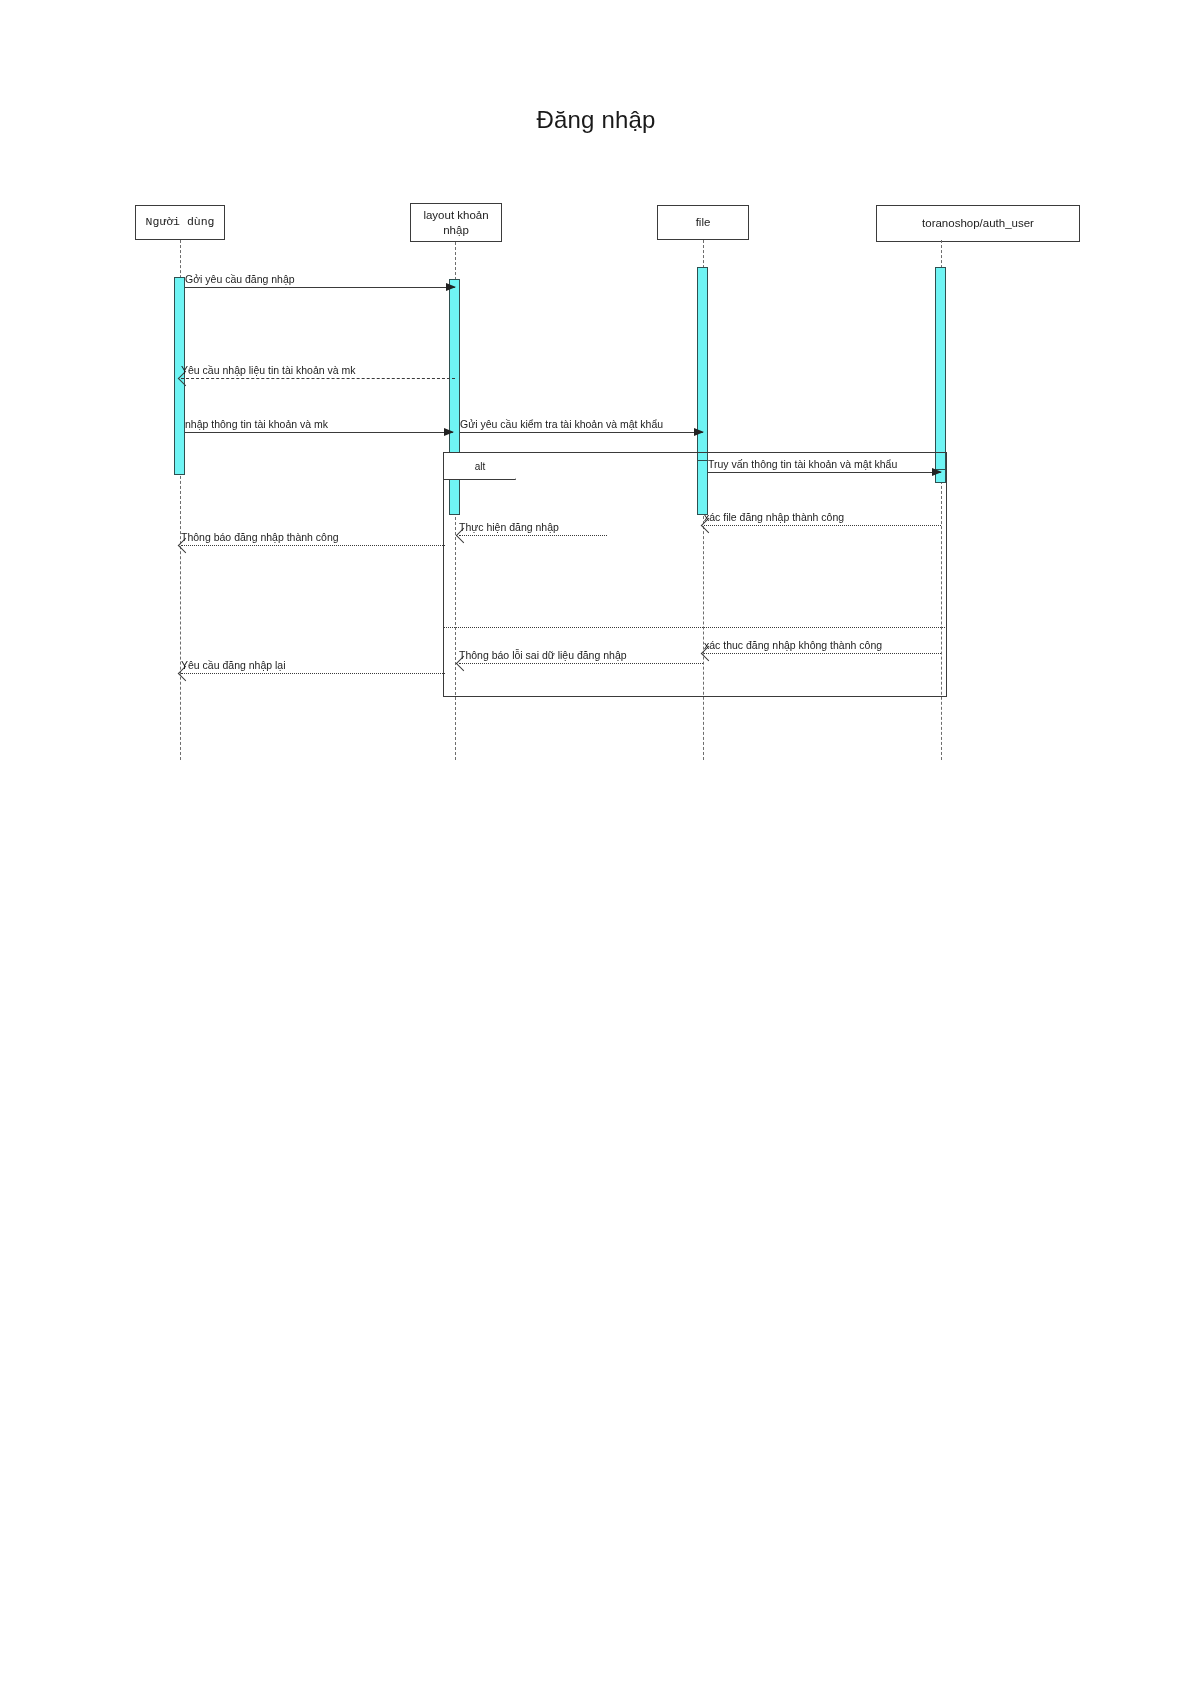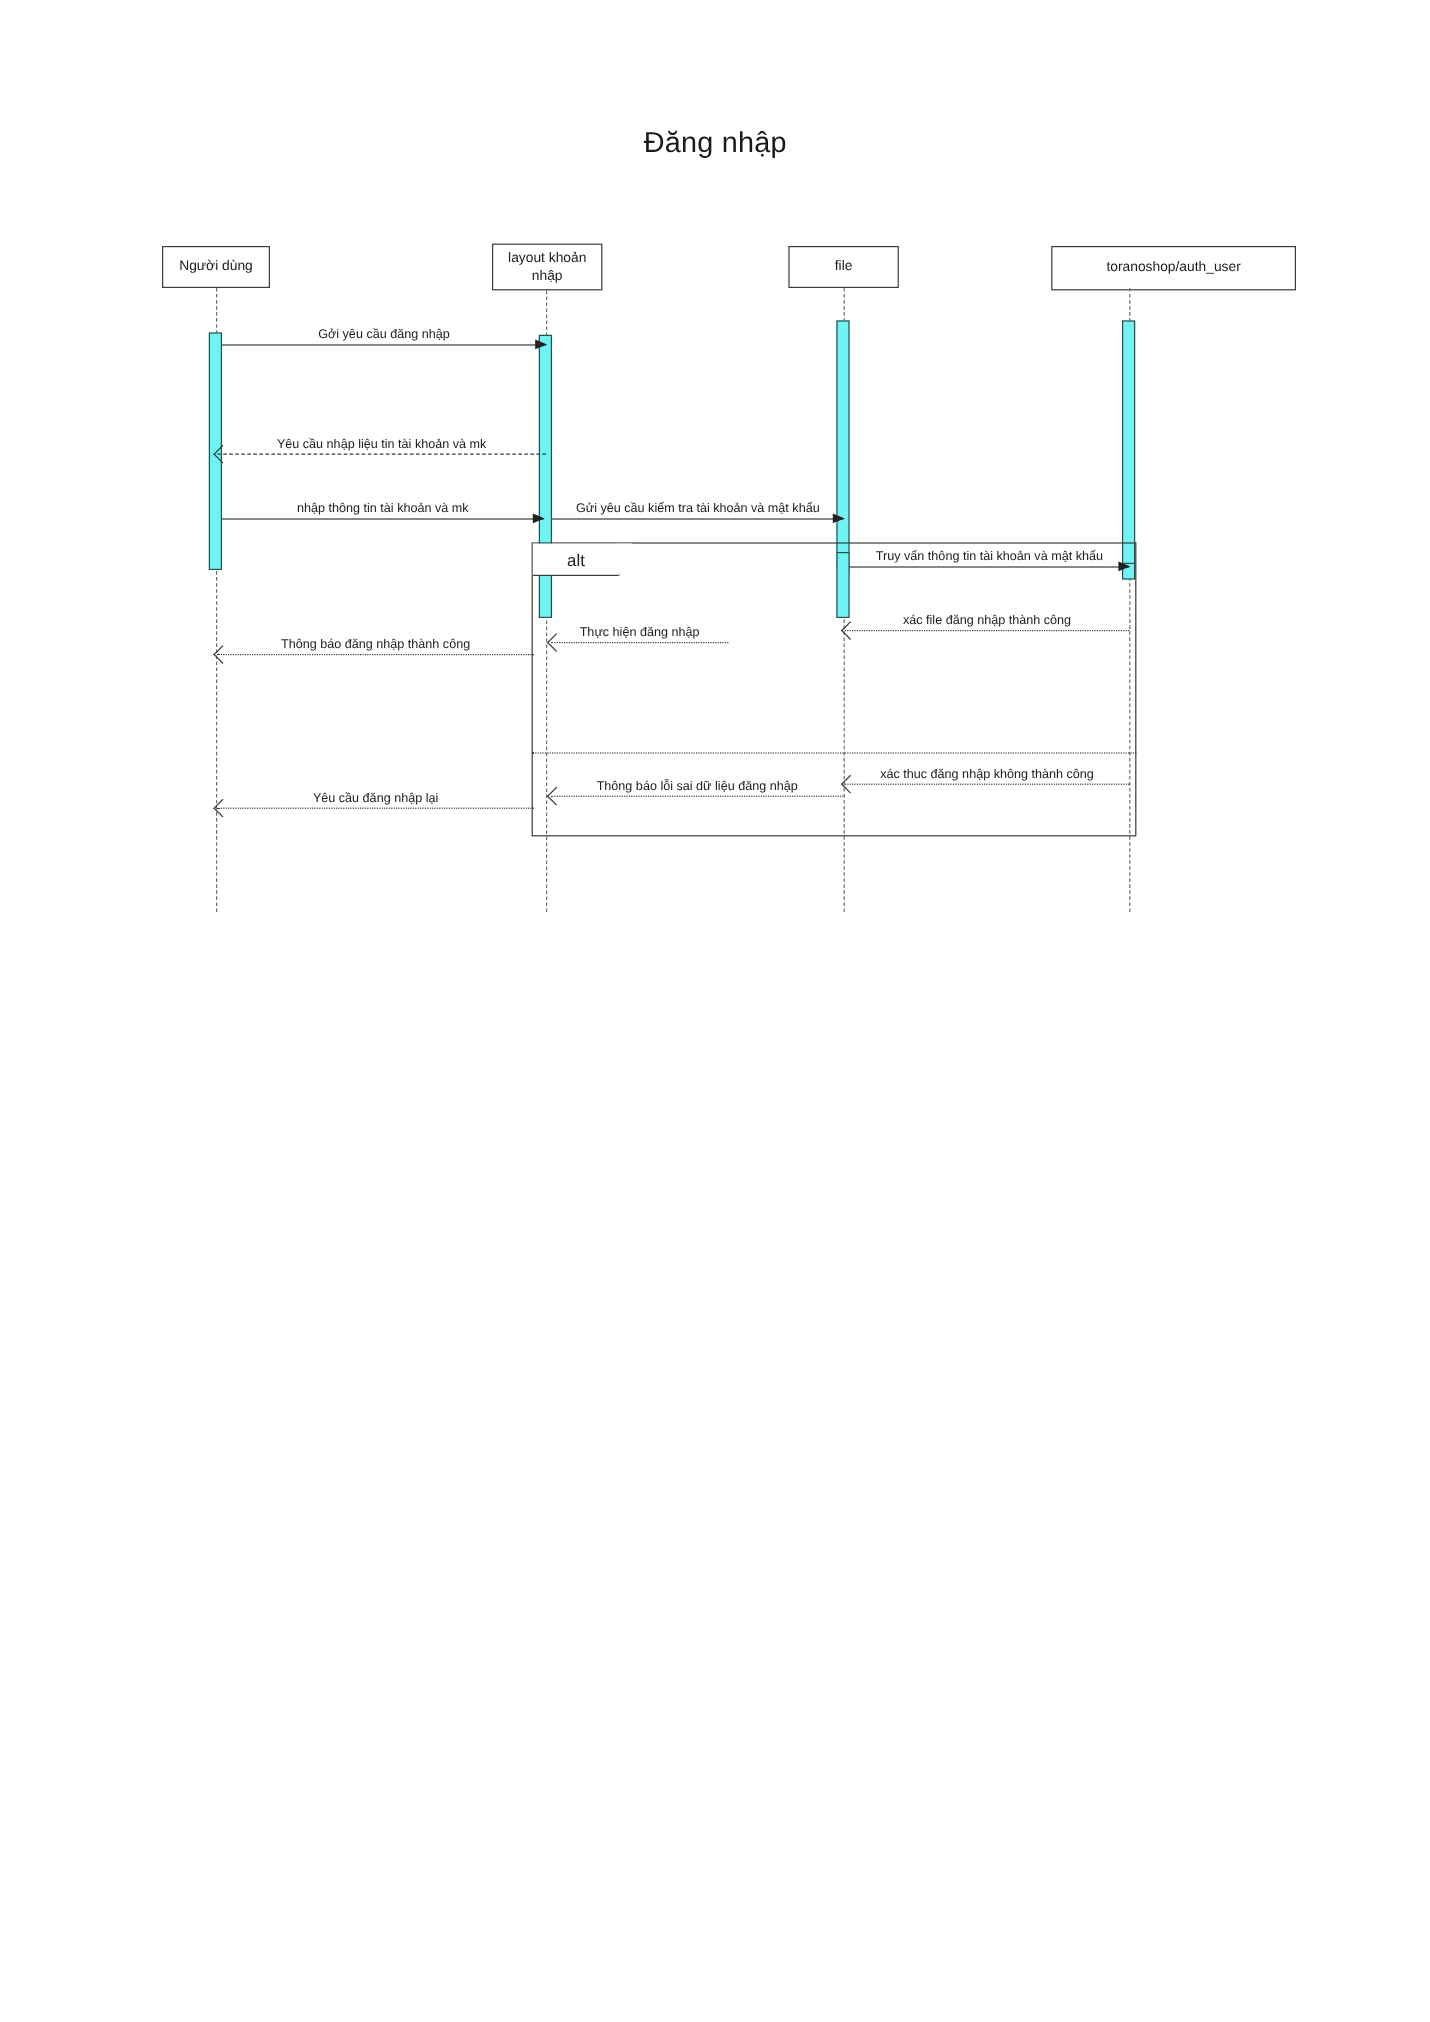--- a/index.html
+++ b/index.html
@@ -106,7 +106,7 @@
 
   <div class="title">Đăng nhập</div>
 
-  <div class="pbox" style="left:135px;top:205px;width:90px;height:35px;">
+  <div class="pbox" style="left:135px;top:205px;width:90px;height:35px;font-family:Liberation Mono, monospace;">
     <span>Người dùng</span>
   </div>
   <div class="lifeline" style="left:180px;top:240px;height:520px;"></div>

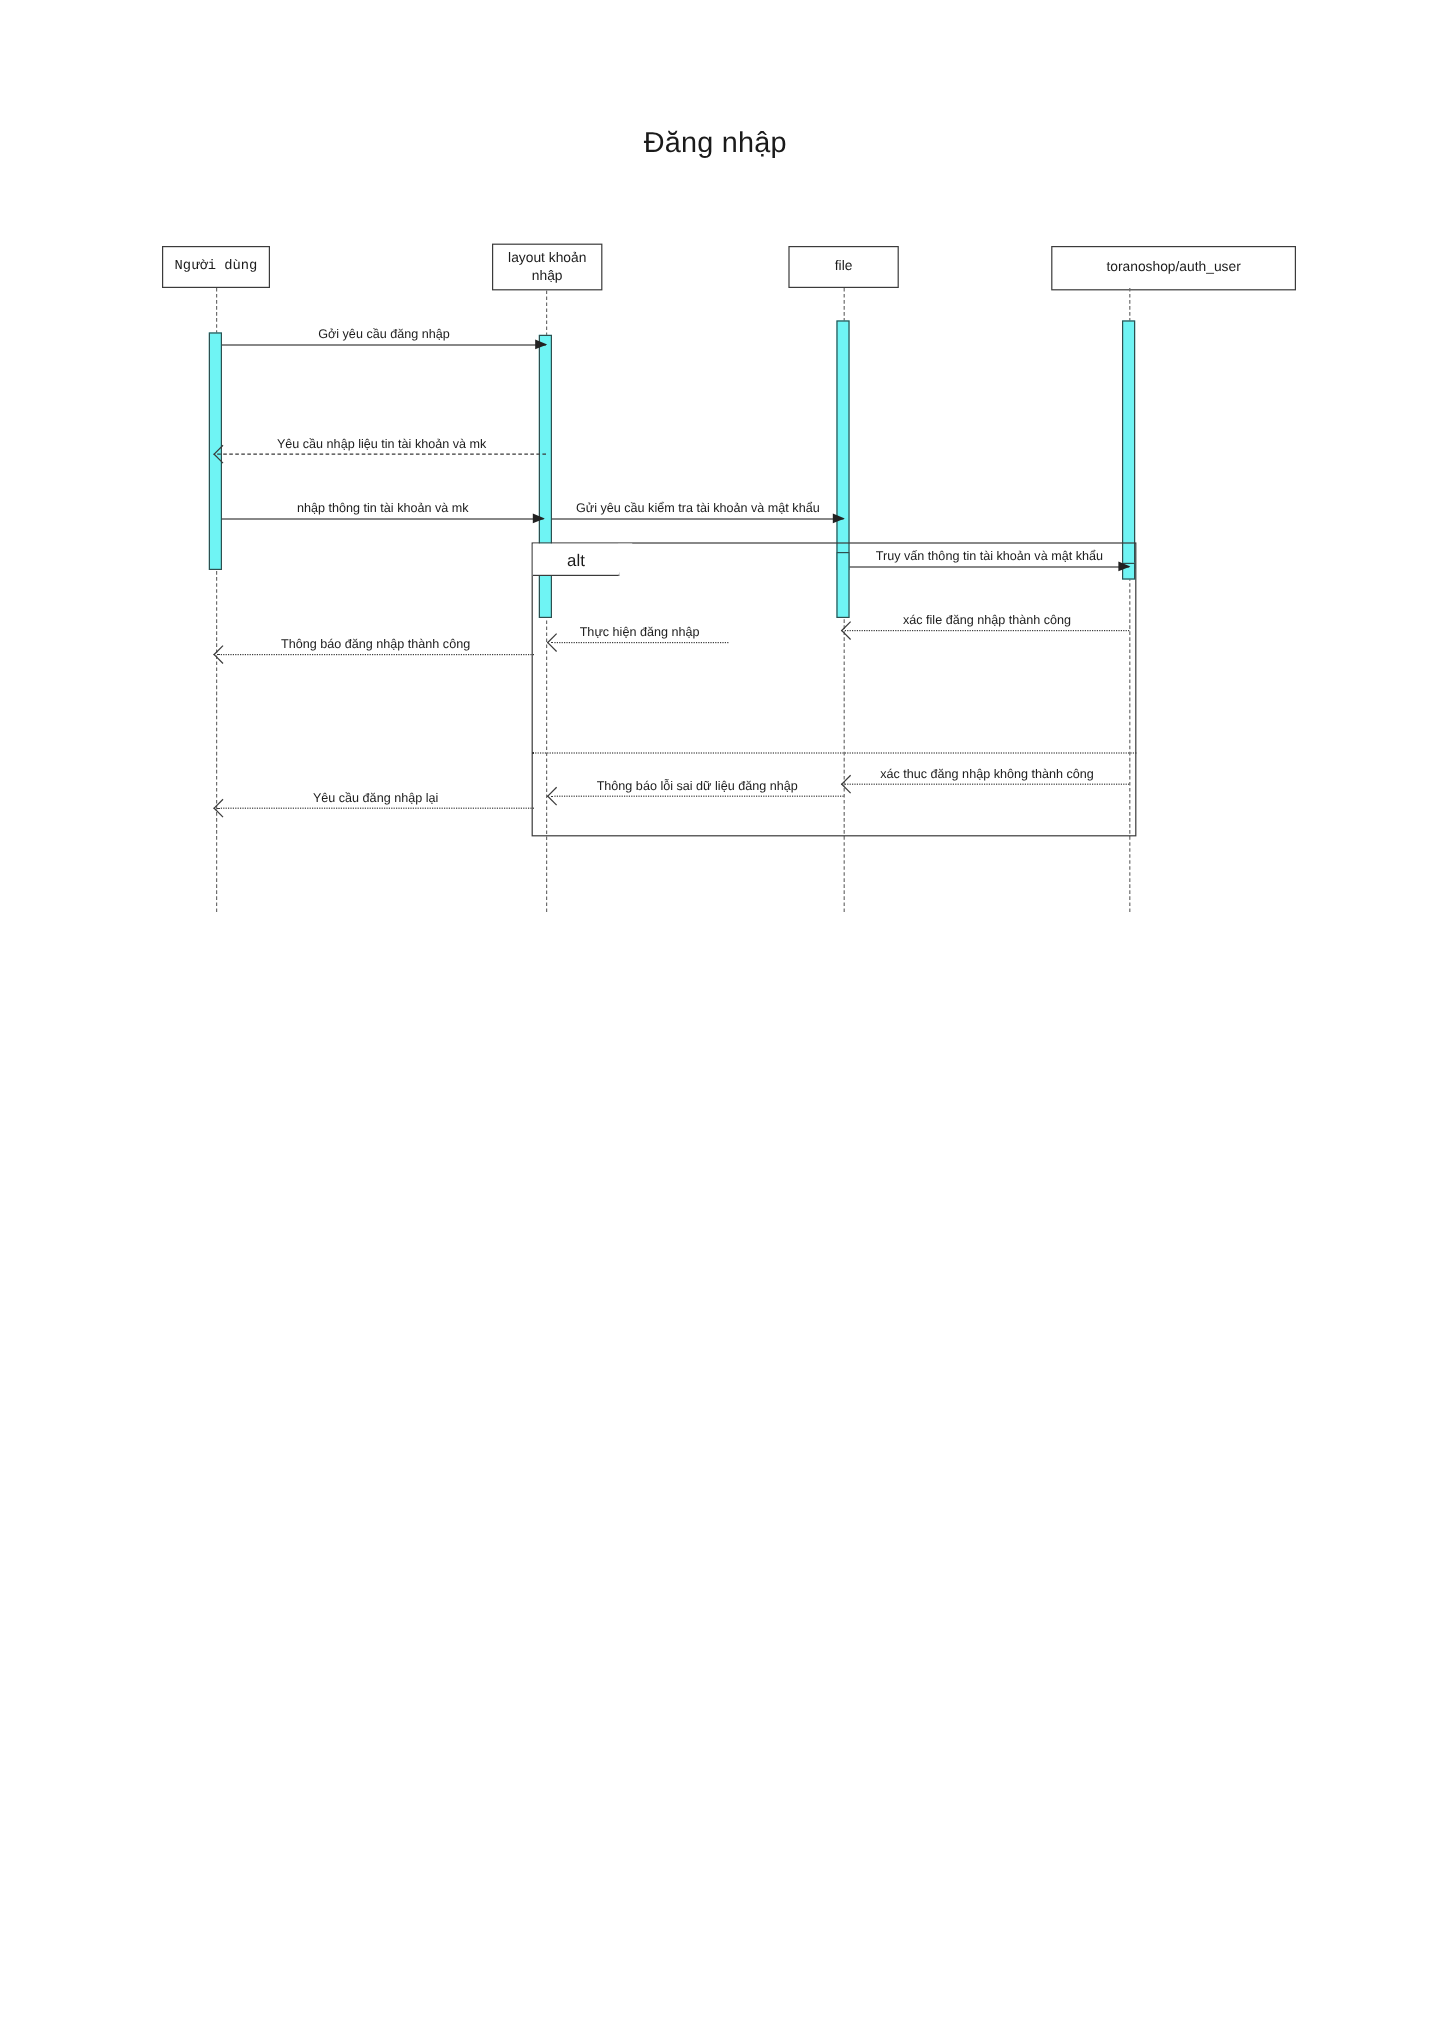--- a/index.html
+++ b/index.html
@@ -64,7 +64,7 @@
   }
   .mlabel{
     position:absolute;bottom:3px;width:100%;
-    text-align:center;font-size:10.5px;color:#1c1c1c;
+    font-size:10.5px;color:#1c1c1c;
     white-space:nowrap;
   }
 

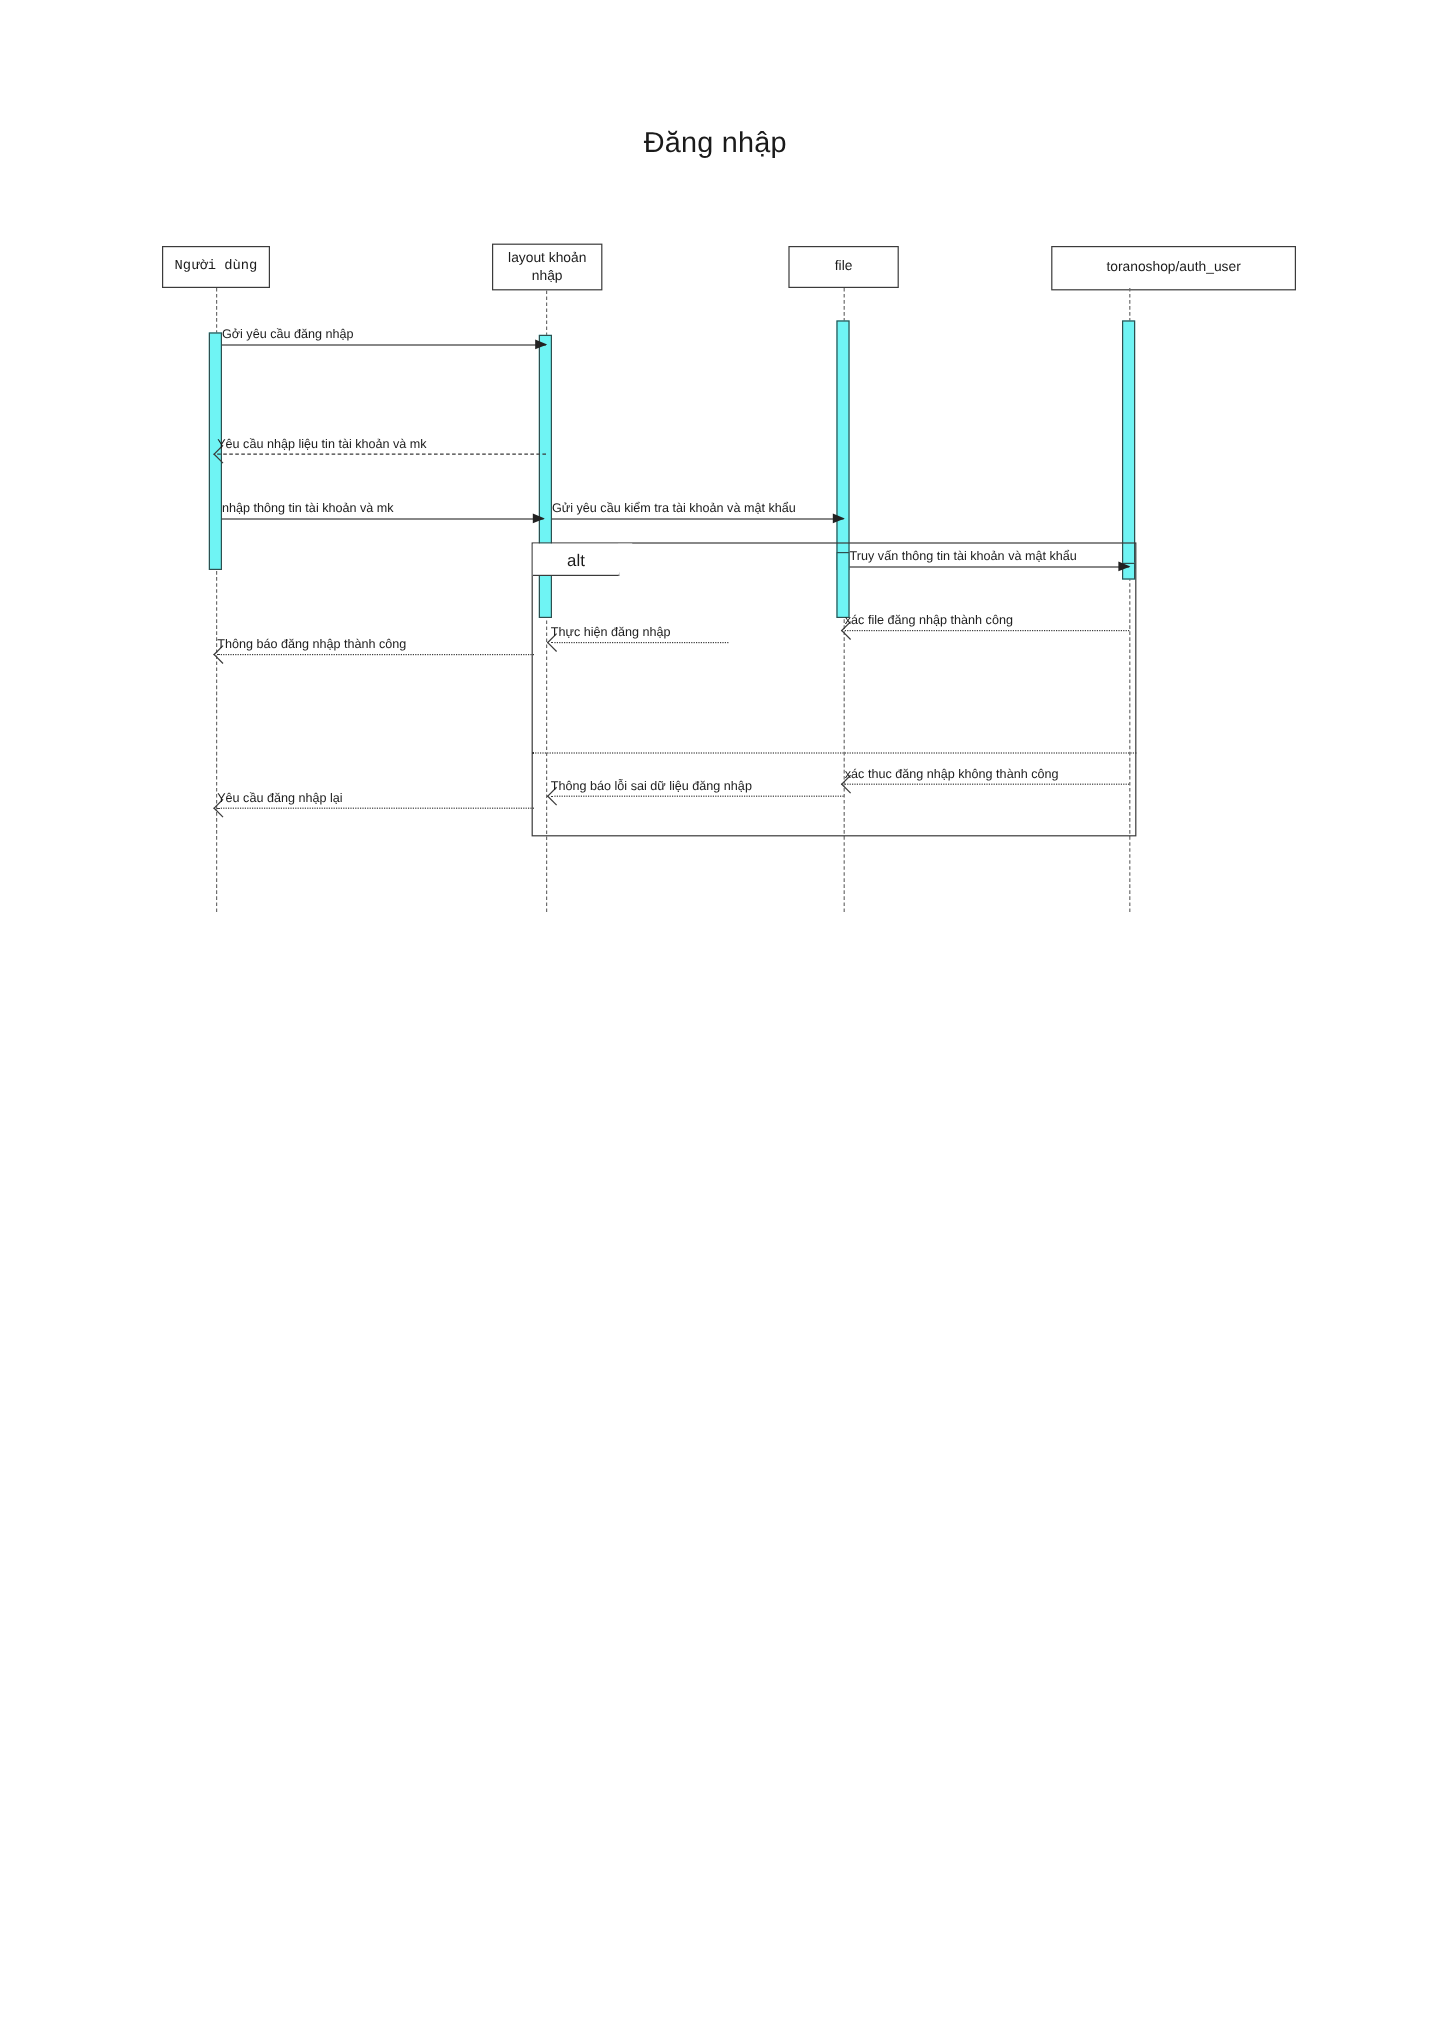--- a/index.html
+++ b/index.html
@@ -92,7 +92,7 @@
   .frag-tag-label{
     position:absolute;left:0;top:0;width:72px;height:27px;
     display:flex;align-items:center;justify-content:center;
-    font-size:14px;color:#1c1c1c;z-index:3;
+    font-size:10px;color:#1c1c1c;z-index:3;
   }
   .frag-divider{
     position:absolute;height:0;

